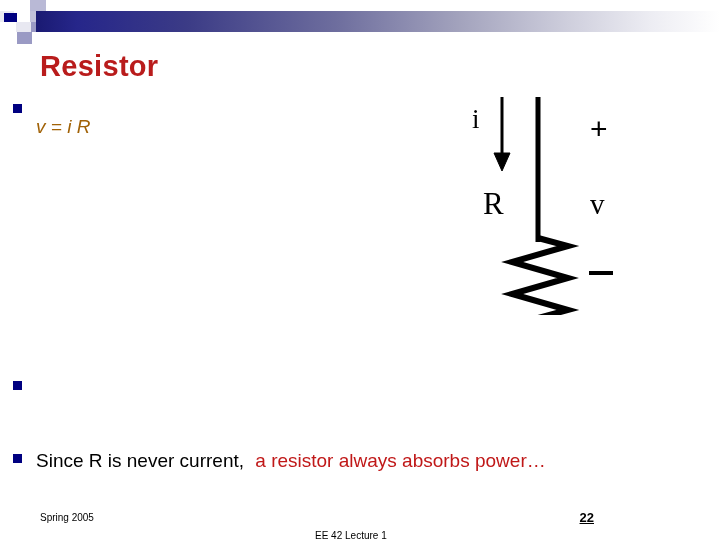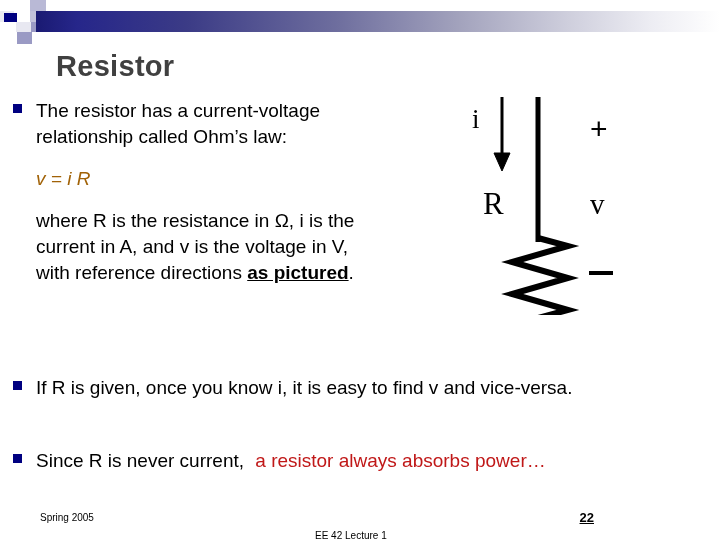--- a/index.html
+++ b/index.html
@@ -45,12 +45,12 @@
   
   #slide-title {
     position: absolute;
-    left: 56px;
+    left: 40px;
     top: 50px;
     font-size: 29px;
     font-weight: bold;
     letter-spacing: 0.3px;
-    color: #404040;
+    color: #b91c1c;
     white-space: nowrap;
   }
 

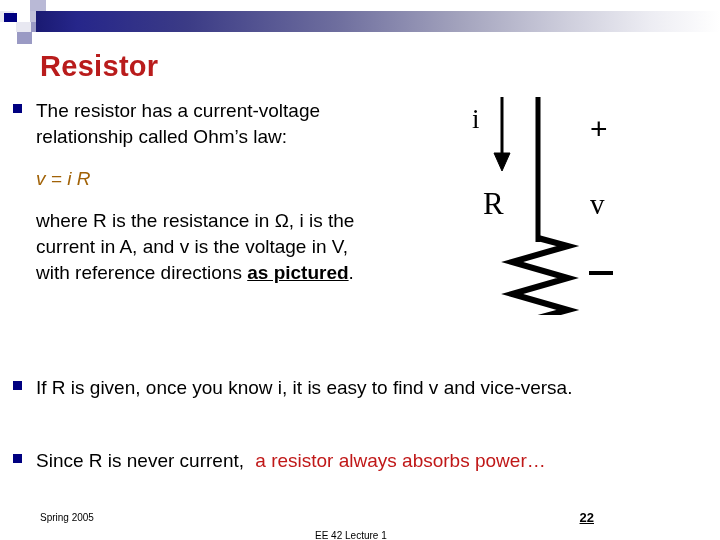--- a/index.html
+++ b/index.html
@@ -145,7 +145,6 @@
 <div class="bullet-row" id="bullet-1">
   <div class="bullet-marker"></div>
   <div class="bullet-body">
-    <p class="para">The resistor has a current-voltage relationship called Ohm’s law:</p>
     <p class="para para-gap red-text">v = i R</p>
     <p class="para para-gap"><span>where R is the resistance in Ω, i is the current in A, and v is the </span><span>voltage in V, with reference directions </span><span class="bold-underline">as pictured</span><span>.</span></p>
   </div>

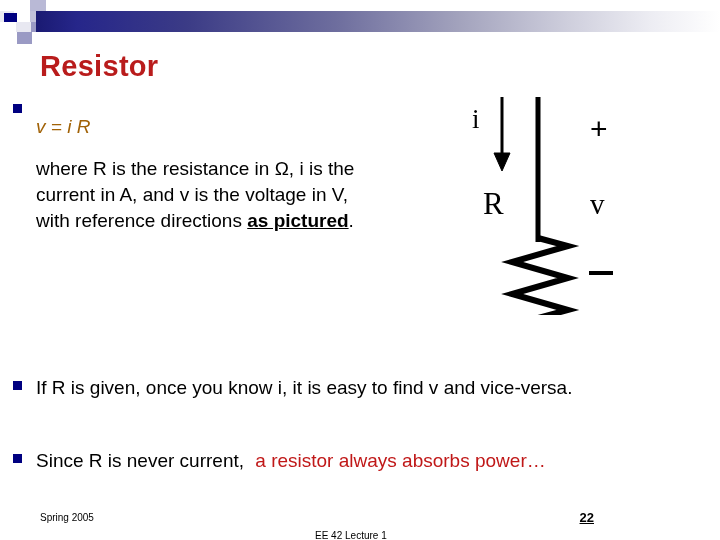--- a/index.html
+++ b/index.html
@@ -146,7 +146,6 @@
   <div class="bullet-marker"></div>
   <div class="bullet-body">
     <p class="para para-gap red-text">v = i R</p>
-    <p class="para para-gap"><span>where R is the resistance in Ω, i is the current in A, and v is the </span><span>voltage in V, with reference directions </span><span class="bold-underline">as pictured</span><span>.</span></p>
   </div>
 </div>
 

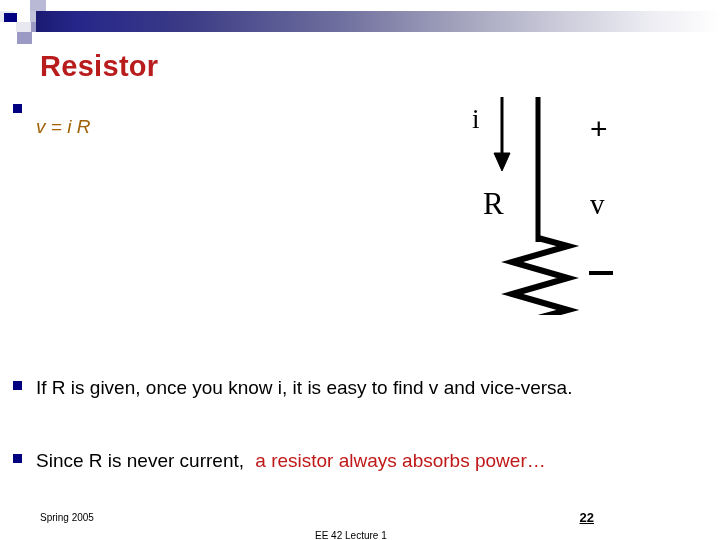--- a/index.html
+++ b/index.html
@@ -174,7 +174,6 @@
 
 <div class="bullet-row" id="bullet-2">
   <div class="bullet-marker"></div>
-  <div class="bullet-body">If R is given, once you know i, it is easy to find v and vice-versa.</div>
 </div>
 
 <div class="bullet-row" id="bullet-3">

